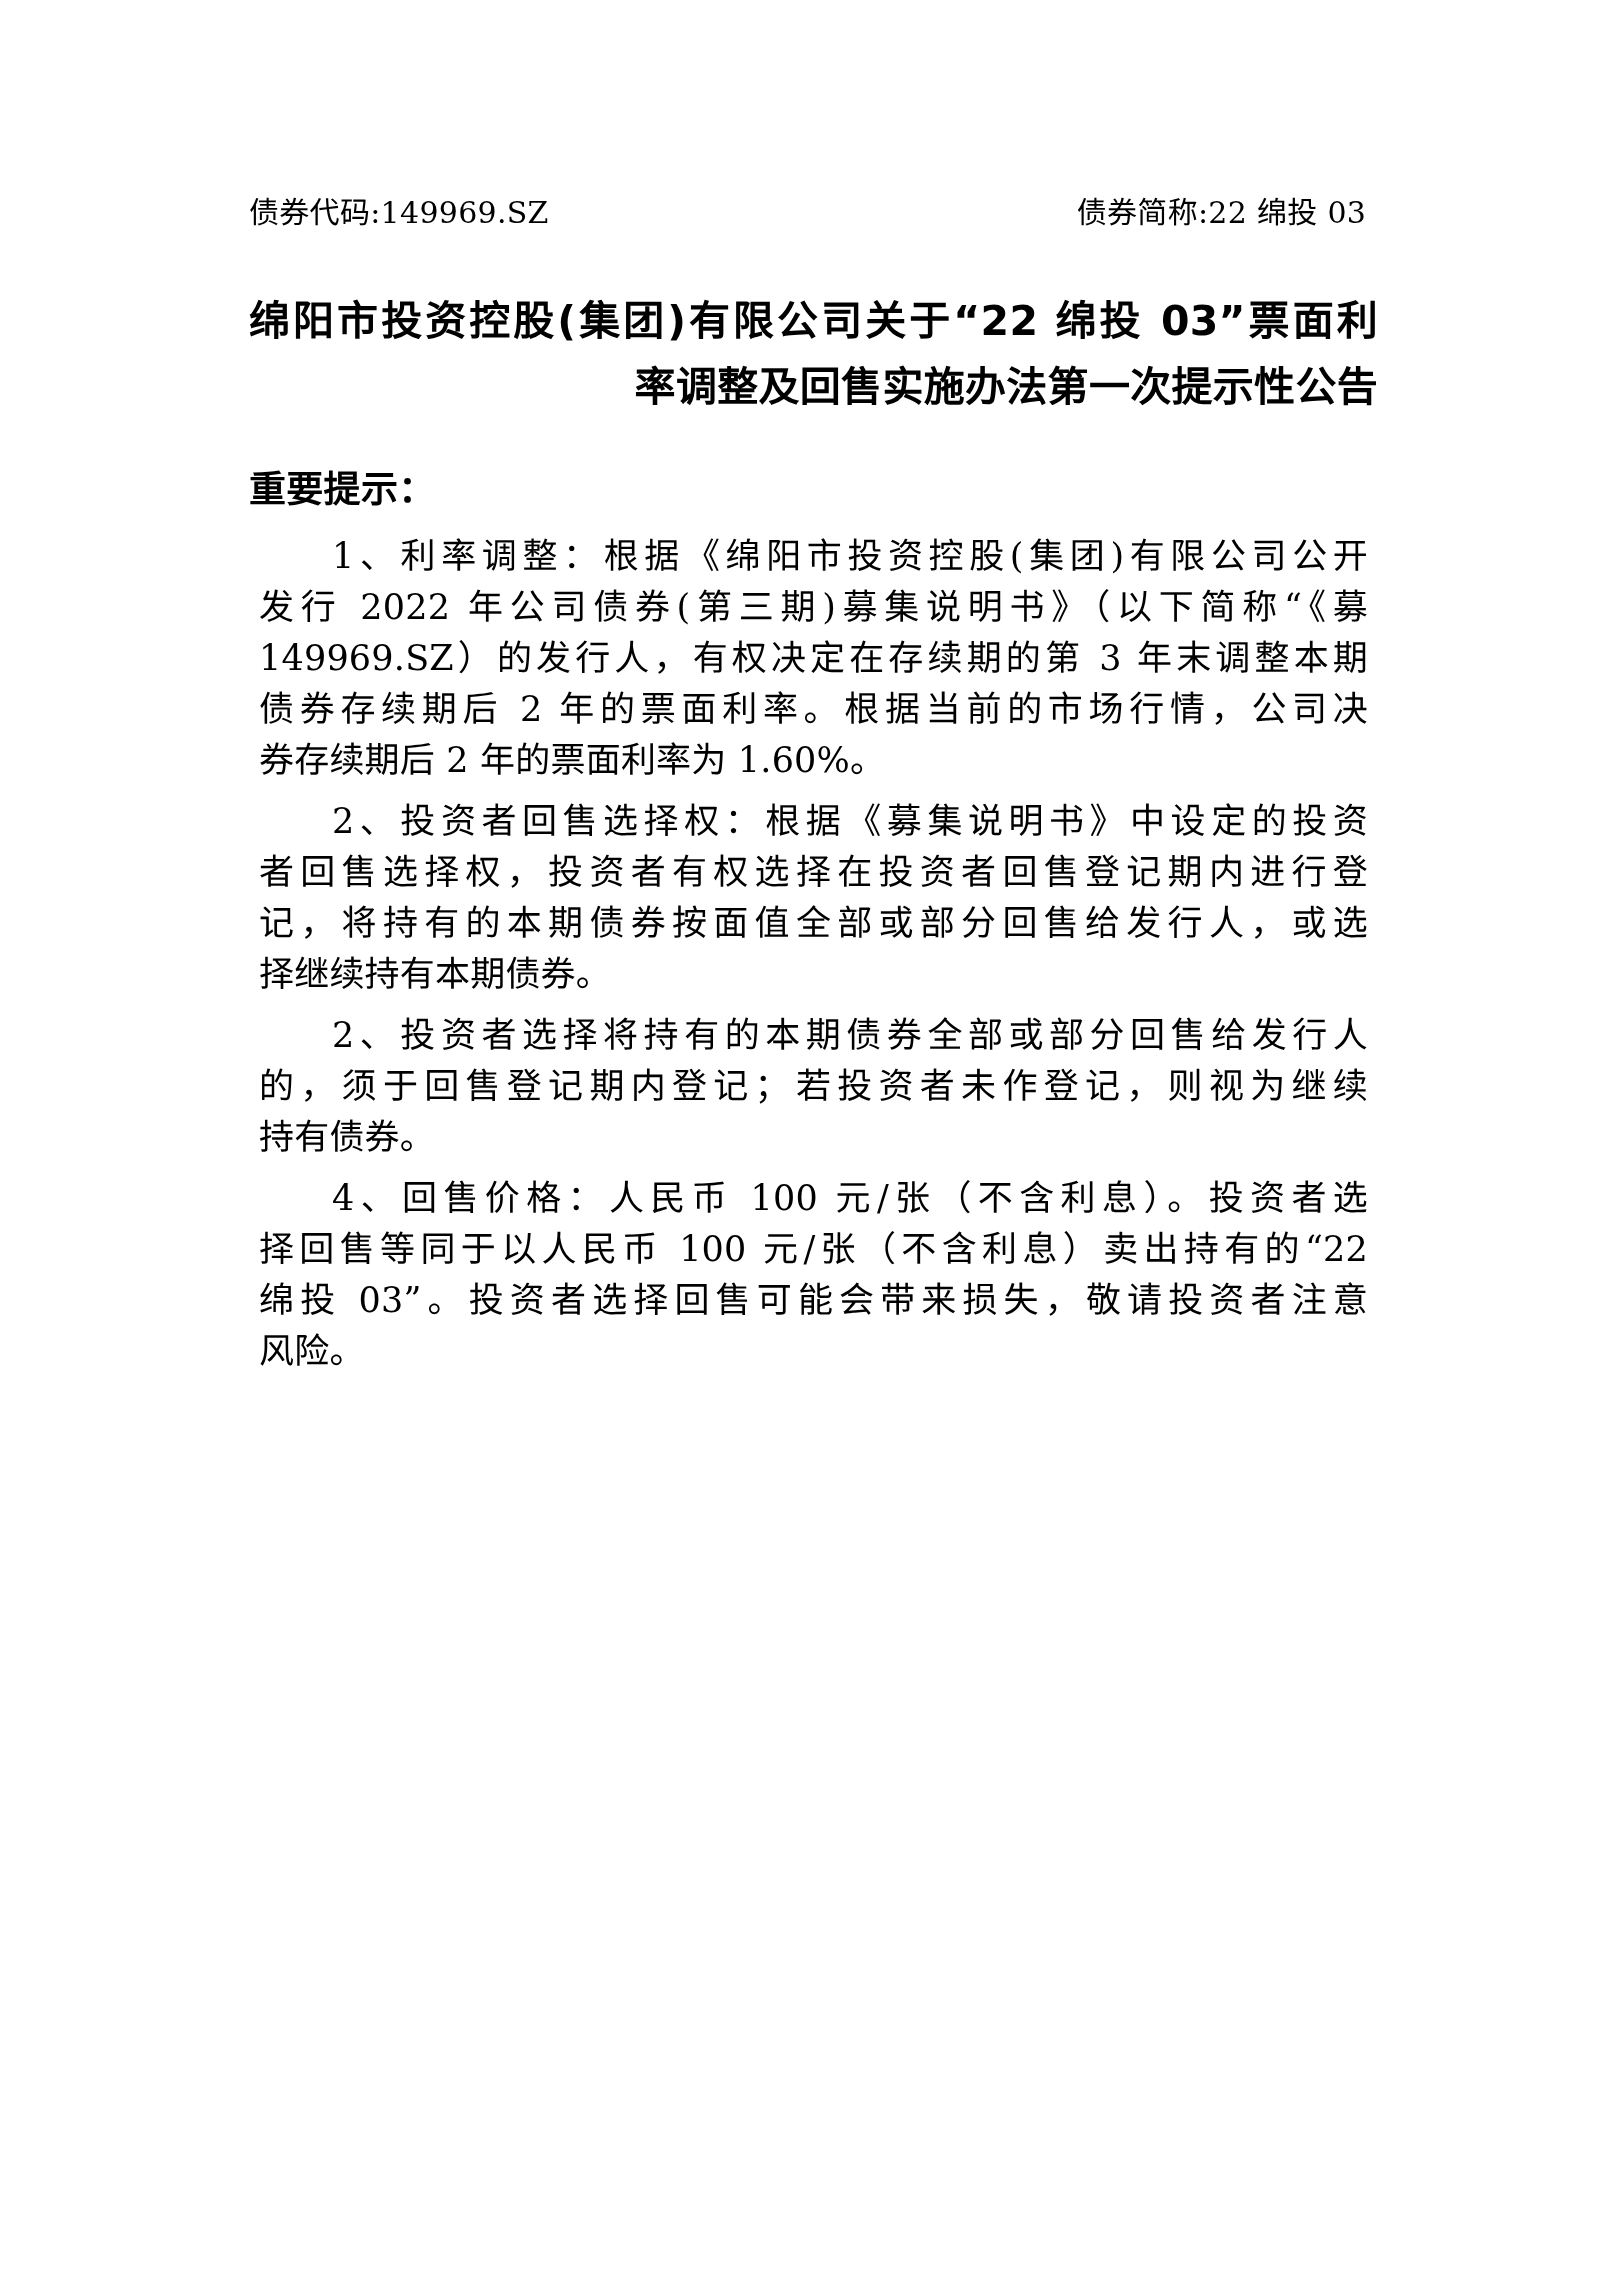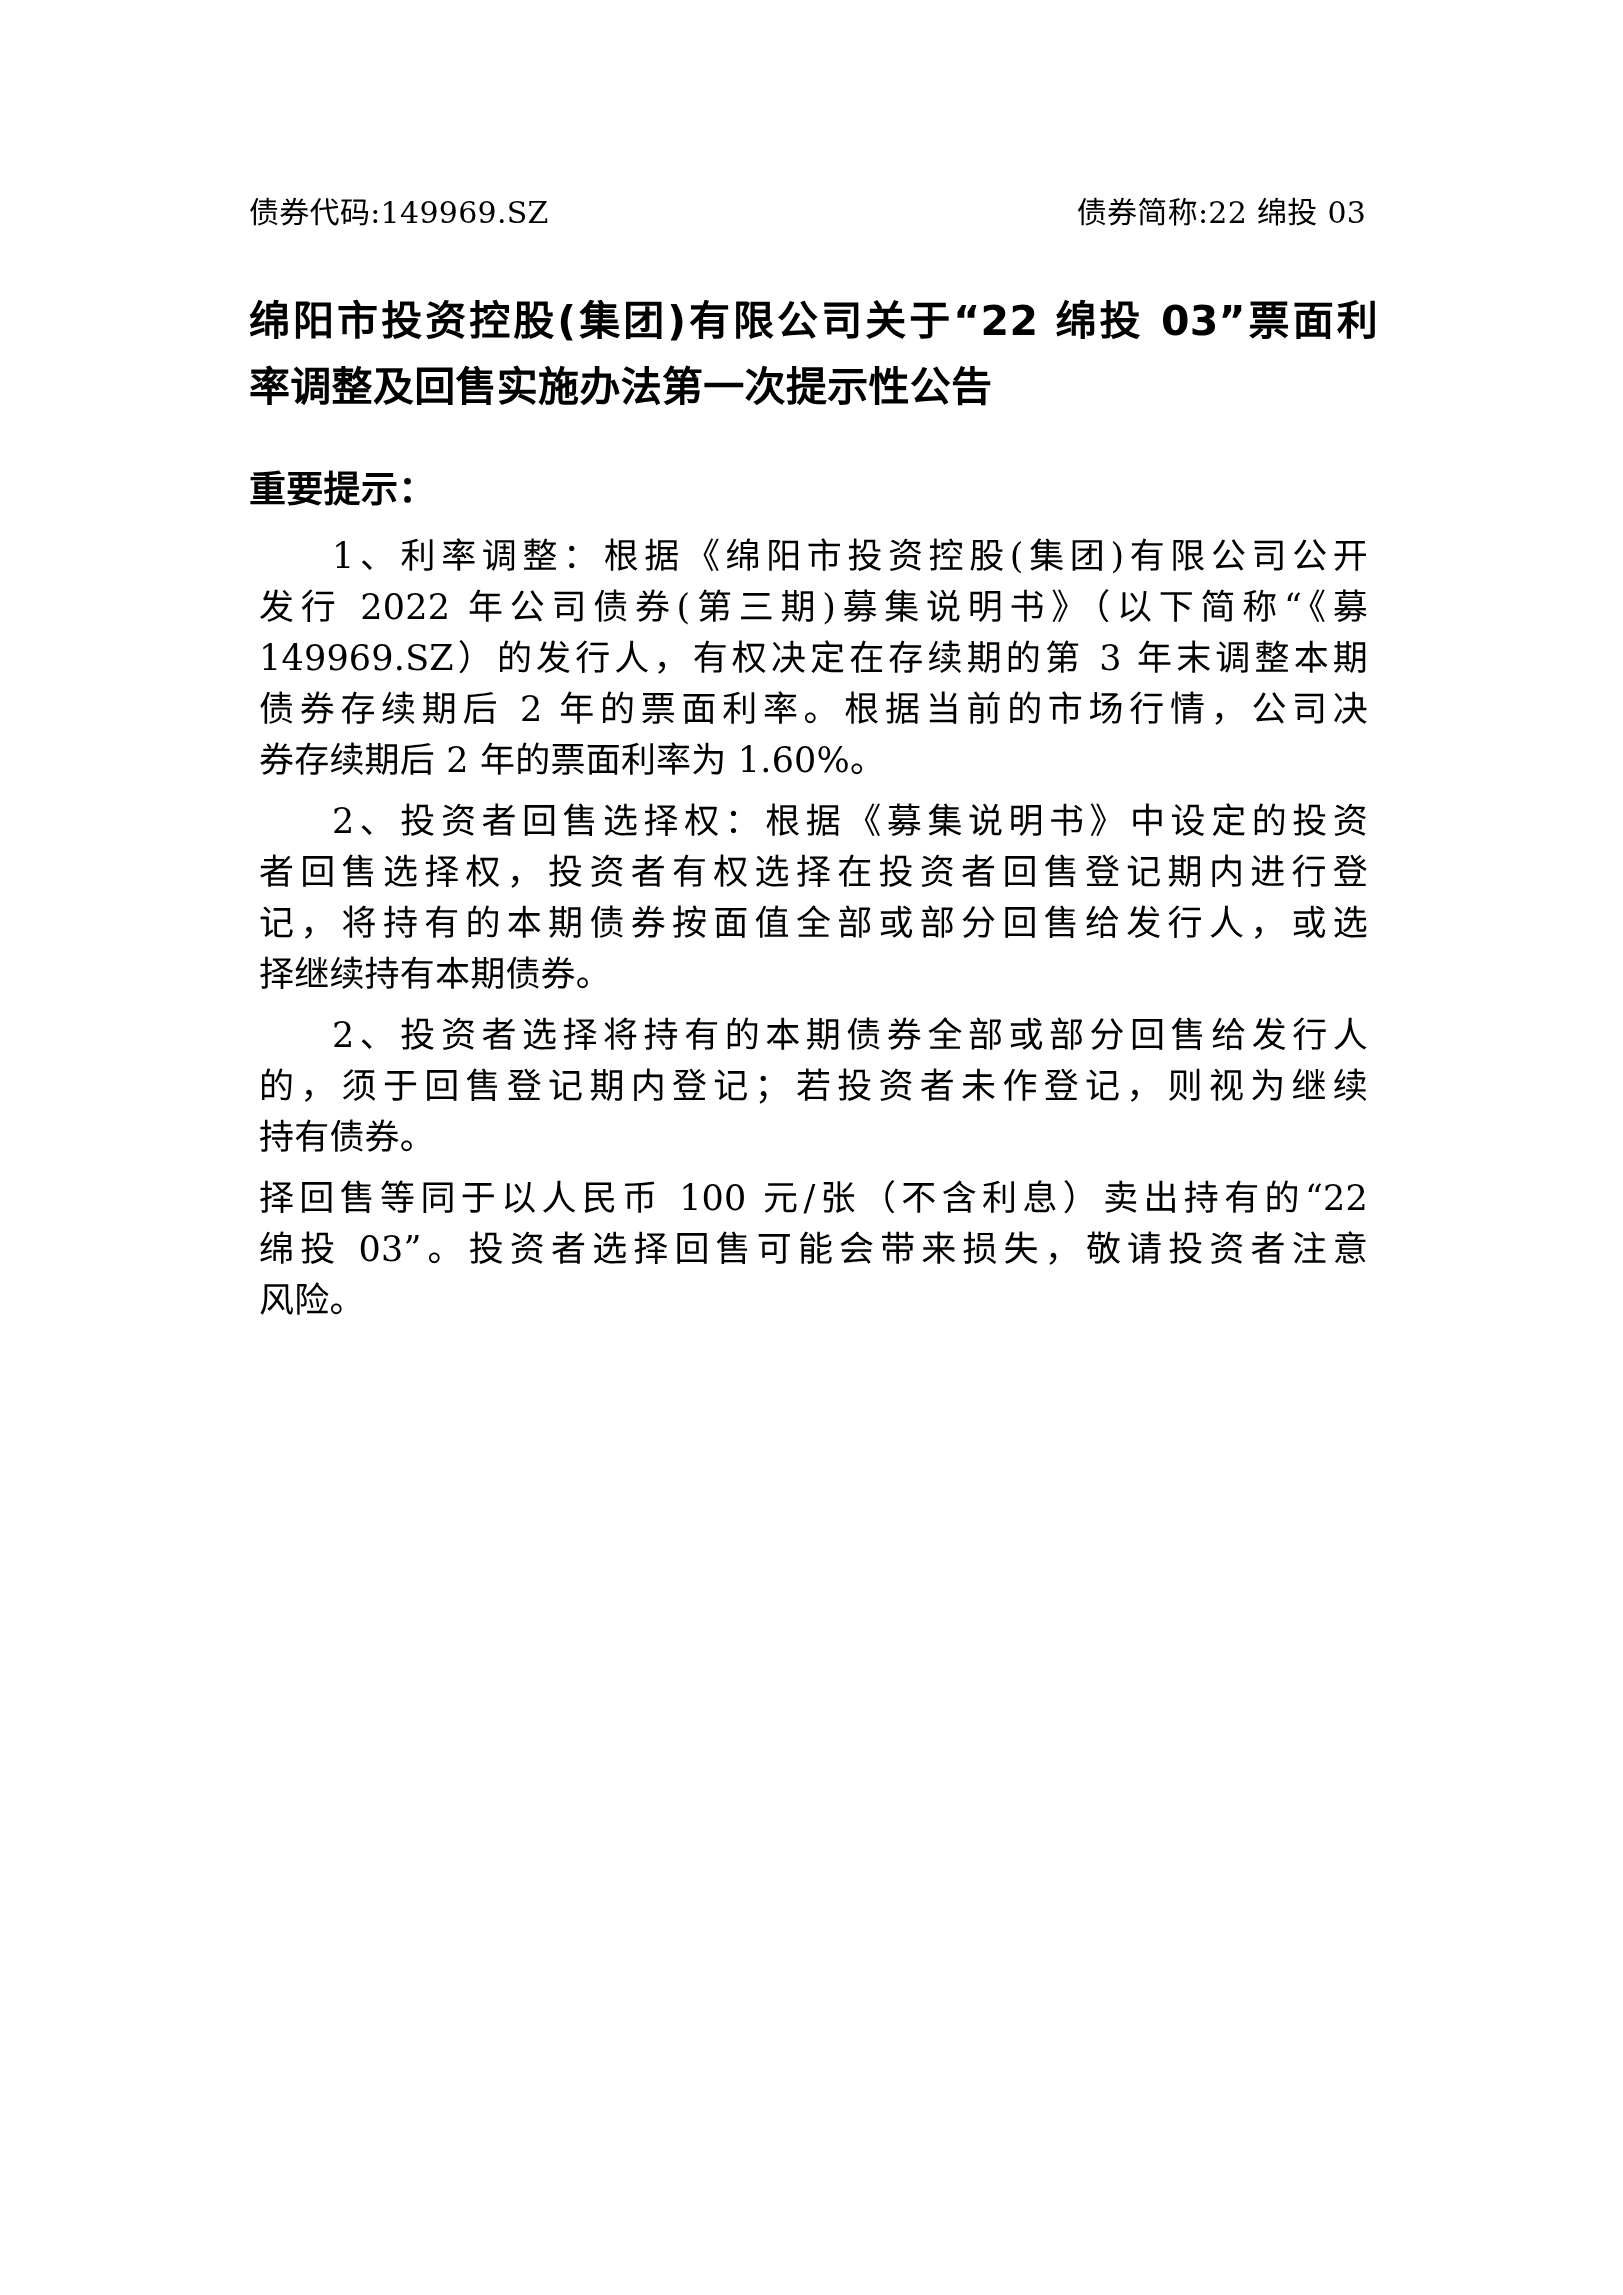--- a/index.html
+++ b/index.html
@@ -77,7 +77,7 @@
   }
 
   .doc-title .tline-2 {
-    text-align: left;
+    text-align: right;
   }
 
   

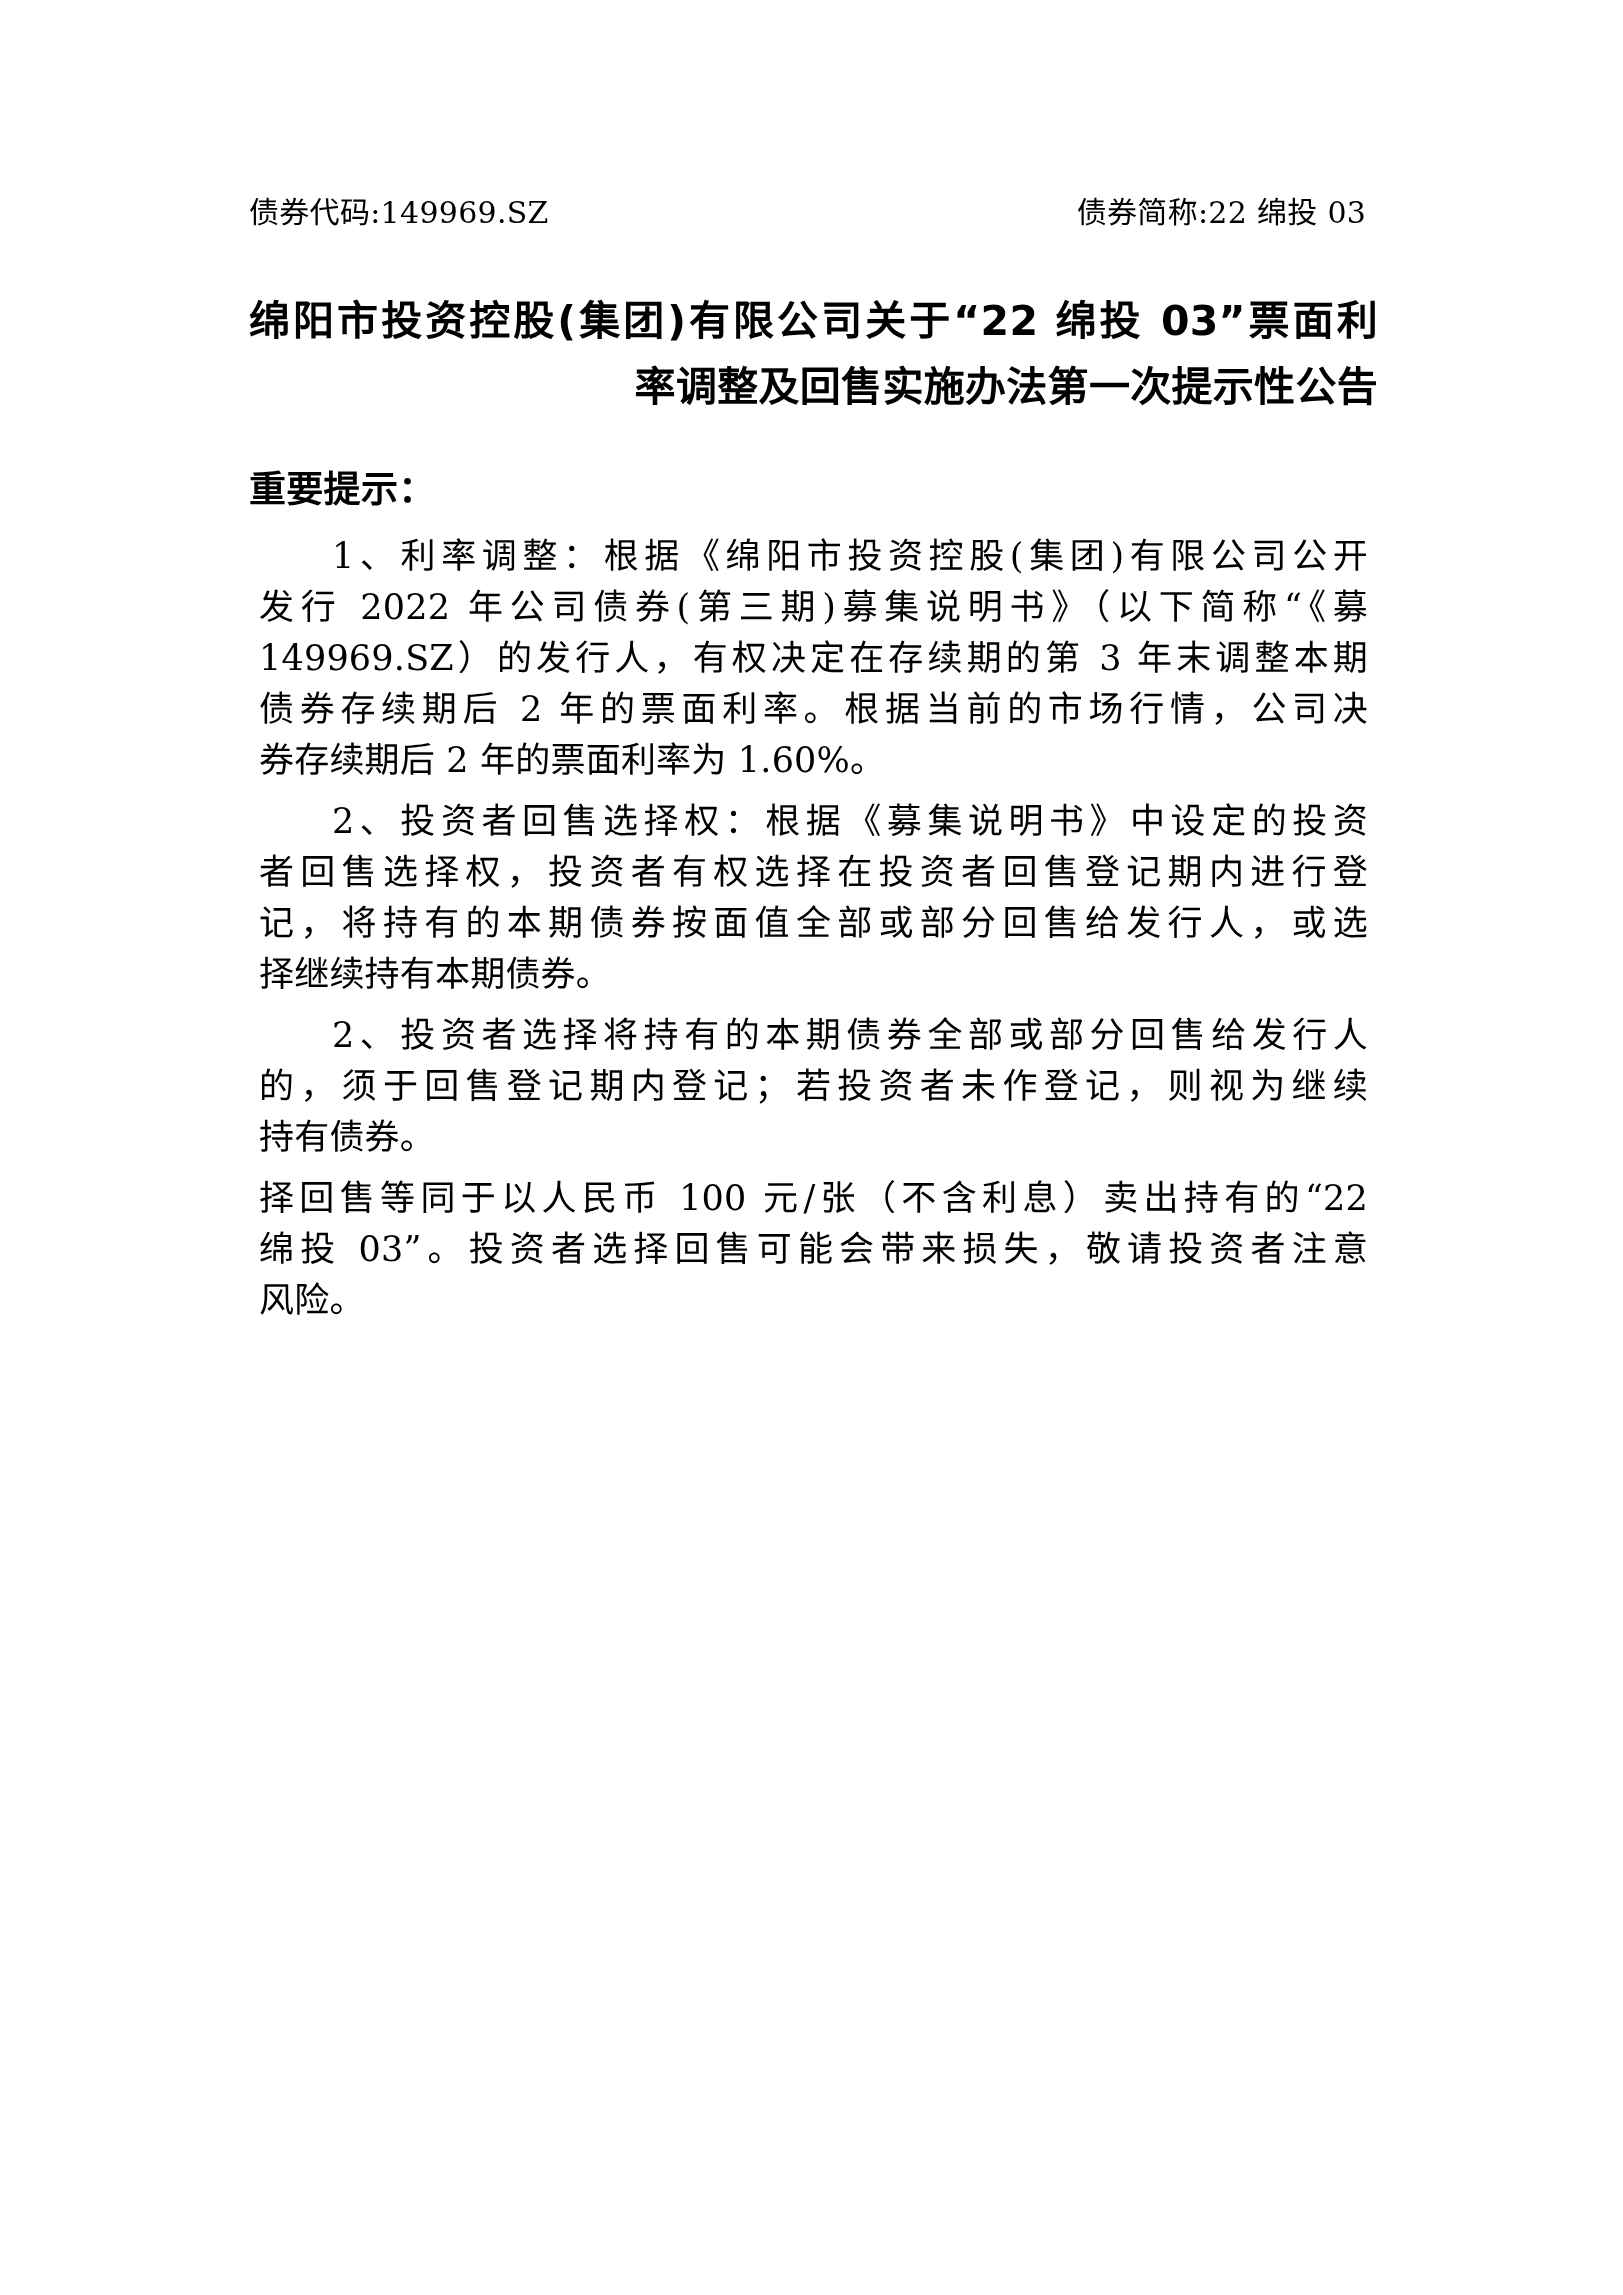--- a/index.html
+++ b/index.html
@@ -174,6 +174,7 @@
       </p>
 
       <p class="para">
+        <span class="pline first j">4、回售价格：人民币 100 元/张（不含利息）。投资者选</span>
         <span class="pline j">择回售等同于以人民币 100 元/张（不含利息）卖出持有的“22</span>
         <span class="pline j">绵投 03”。投资者选择回售可能会带来损失，敬请投资者注意</span>
         <span class="pline j last">风险。</span>

